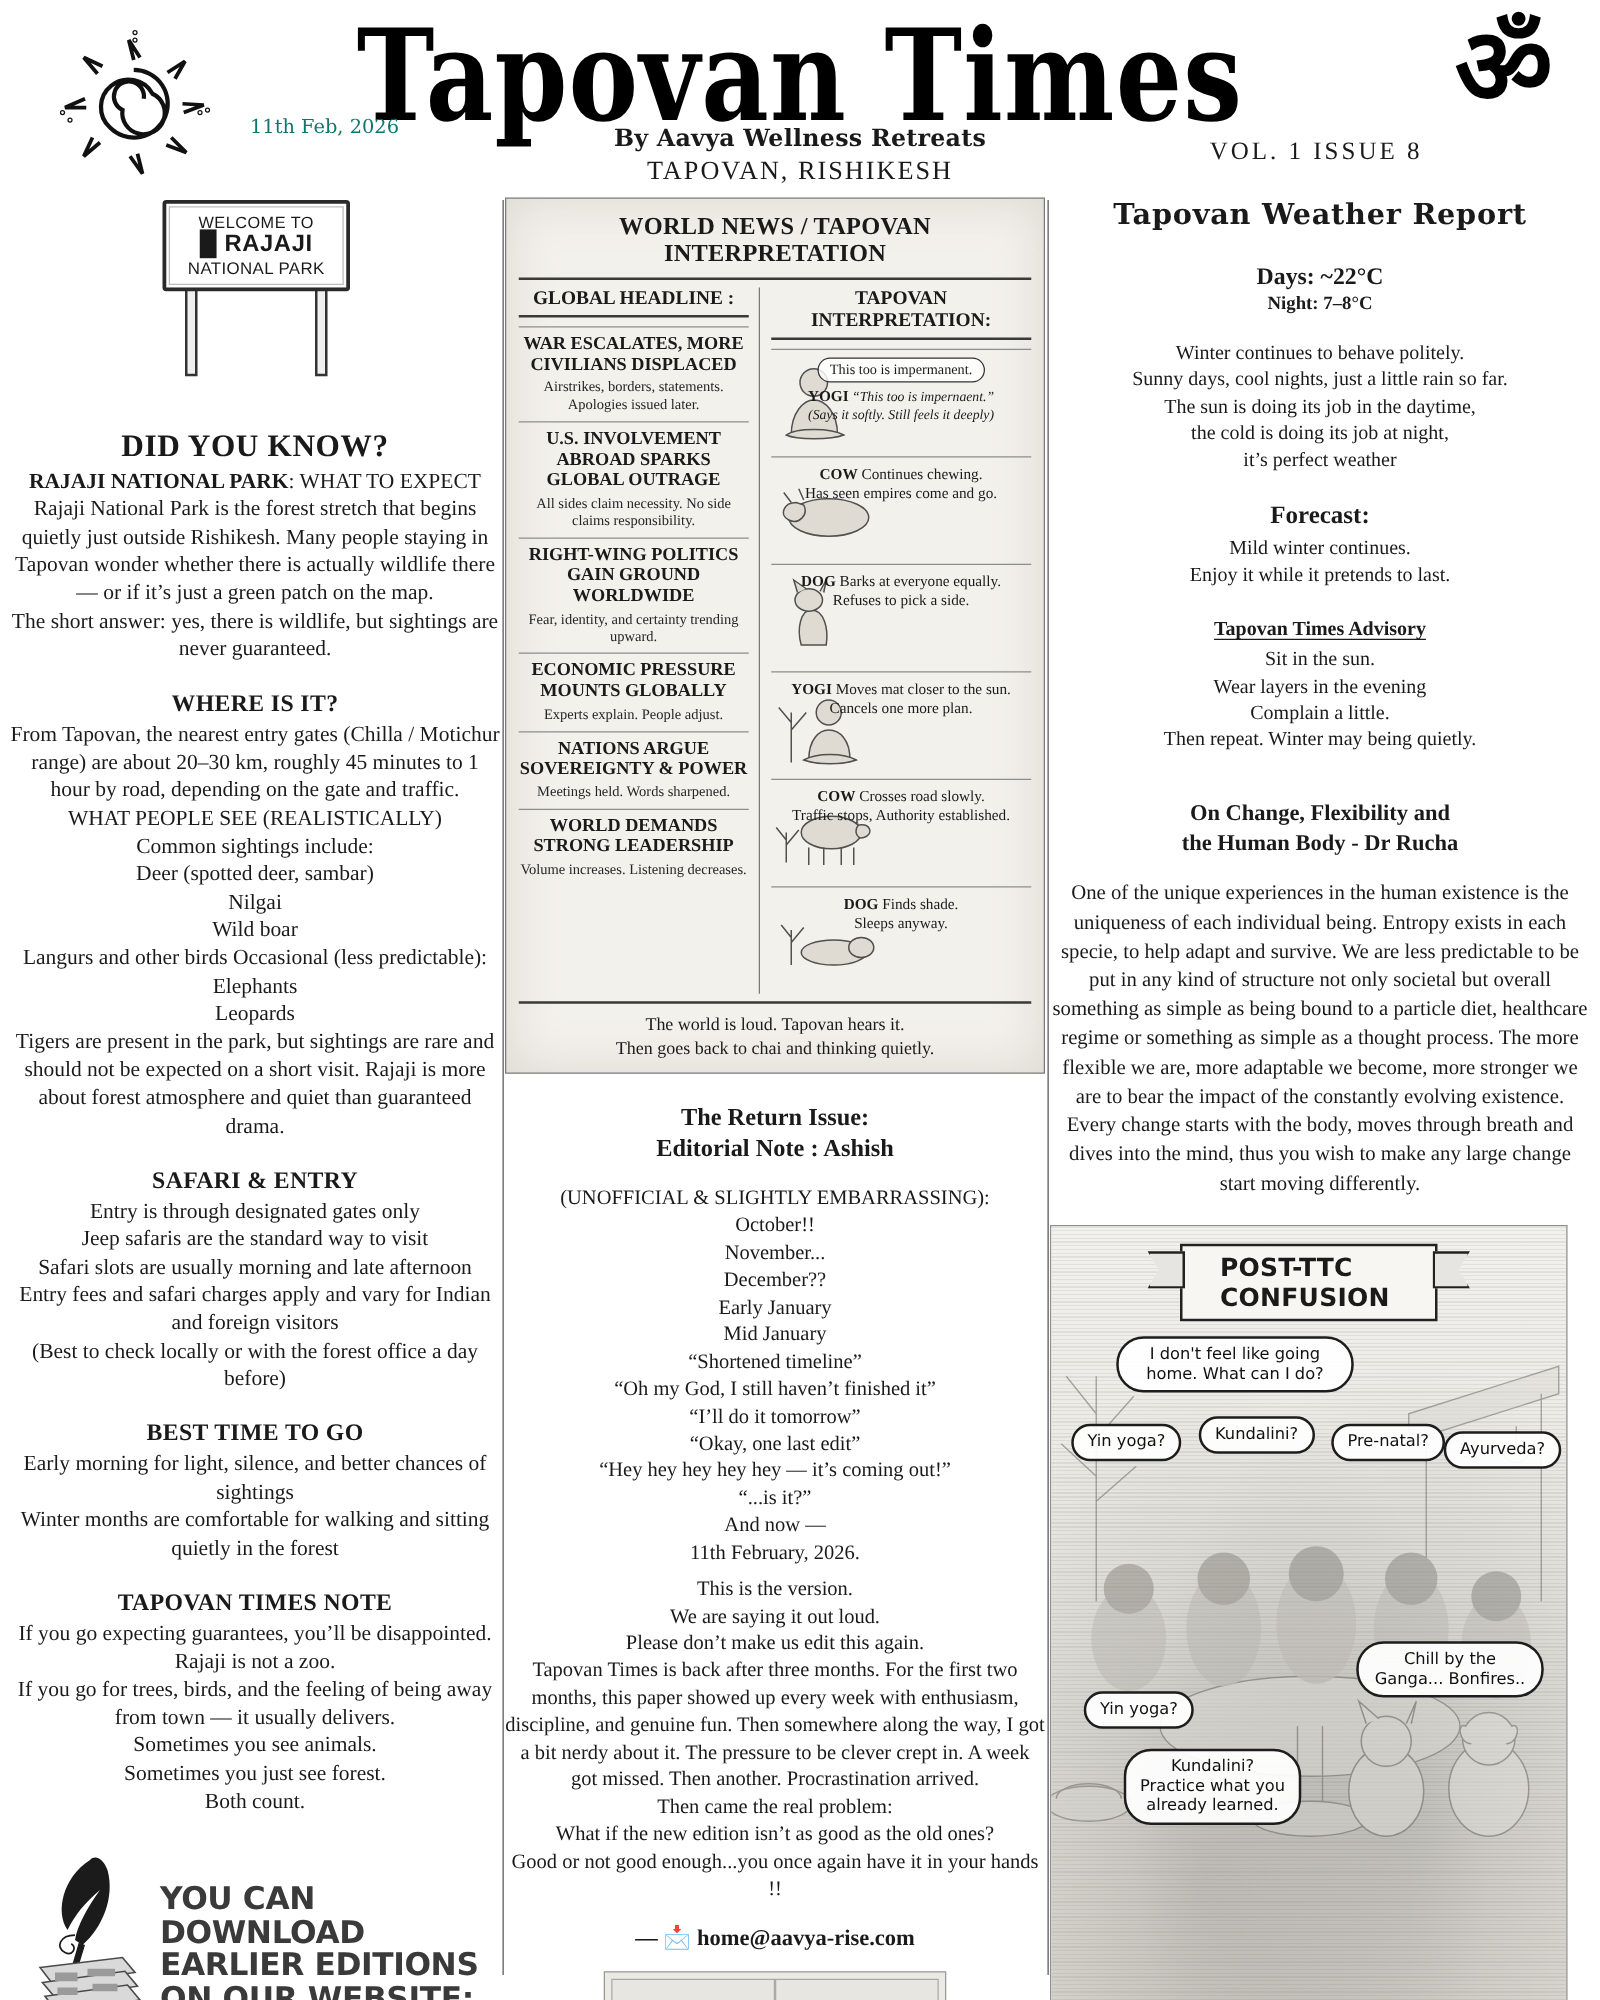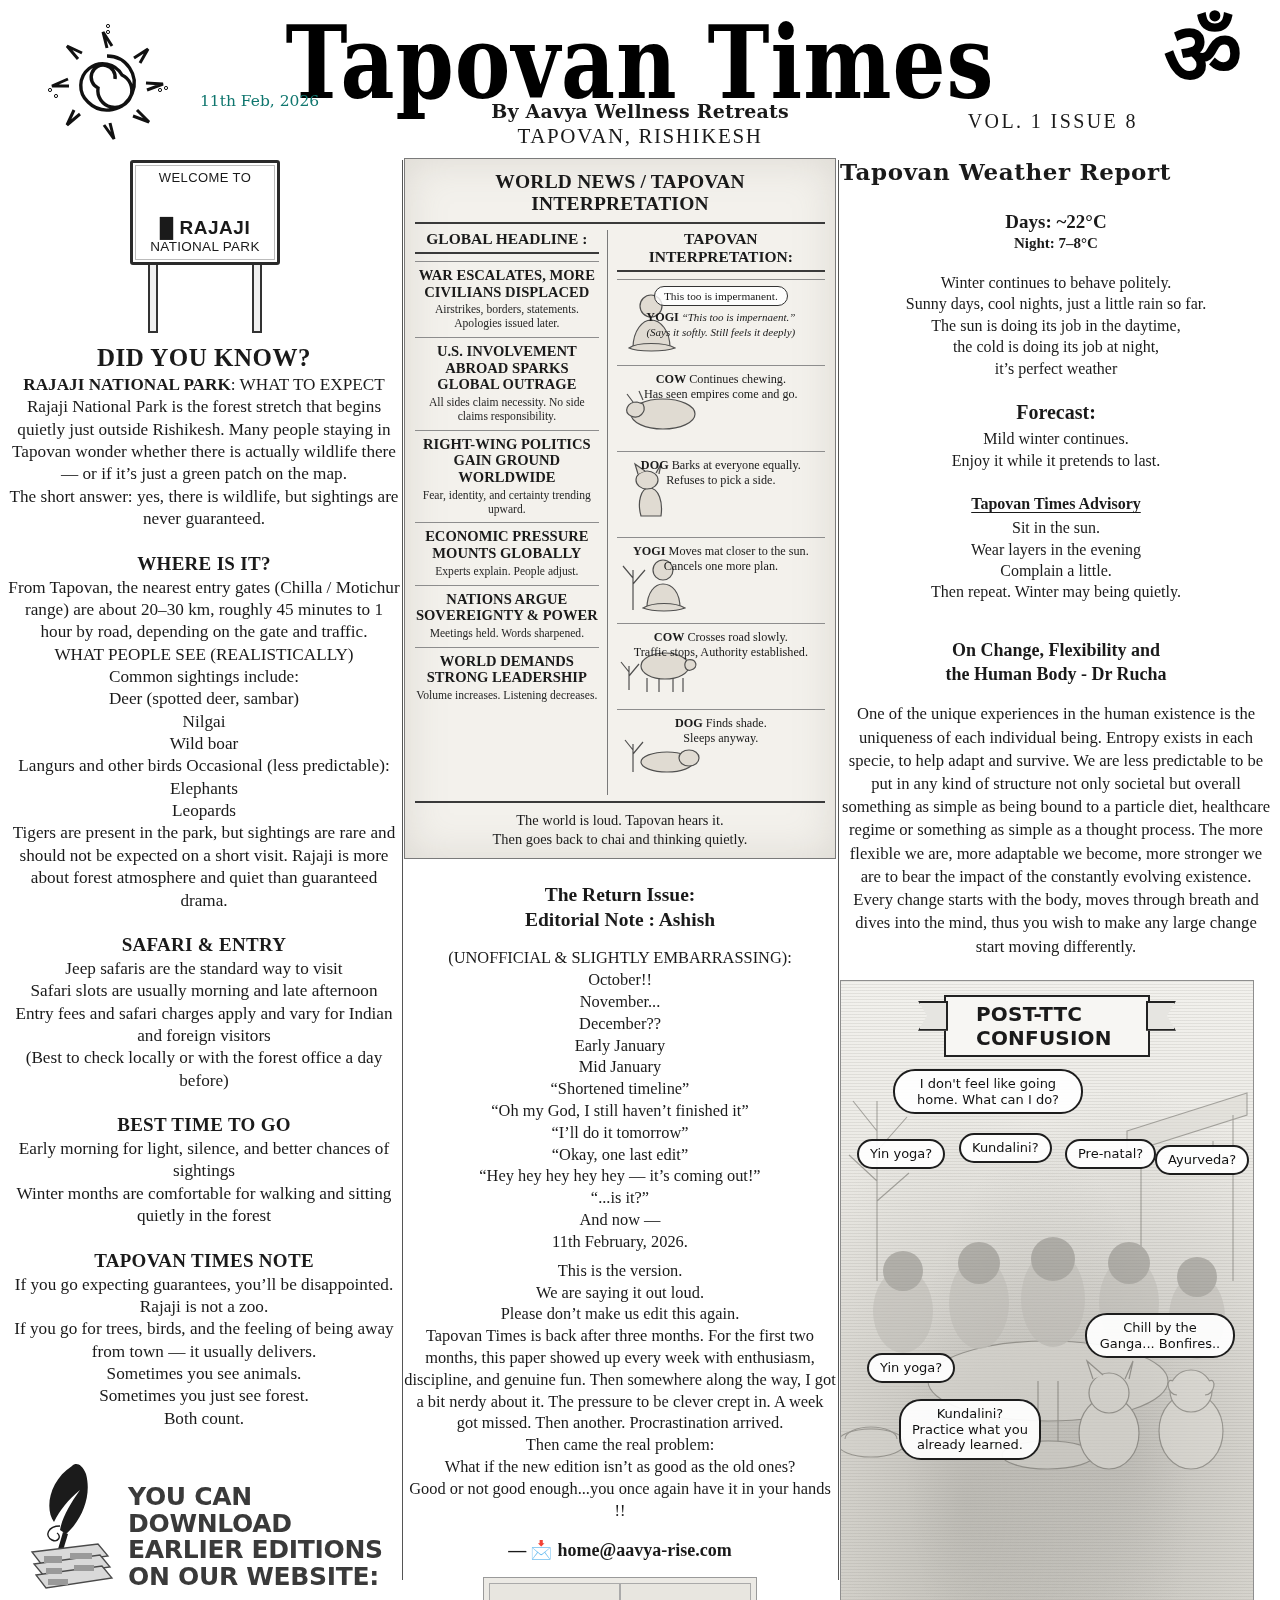--- a/index.html
+++ b/index.html
@@ -160,7 +160,7 @@
 
   
   .weather-title {
-    text-align: left; font-size: 23px; font-weight: 700;
+    text-align: center; font-size: 23px; font-weight: 700;
     font-family: "DejaVu Serif", serif; letter-spacing: 0.6px; margin-top: 6px;
   }
   .temp-day { text-align: center; font-weight: 700; font-size: 19px; margin-top: 26px; }

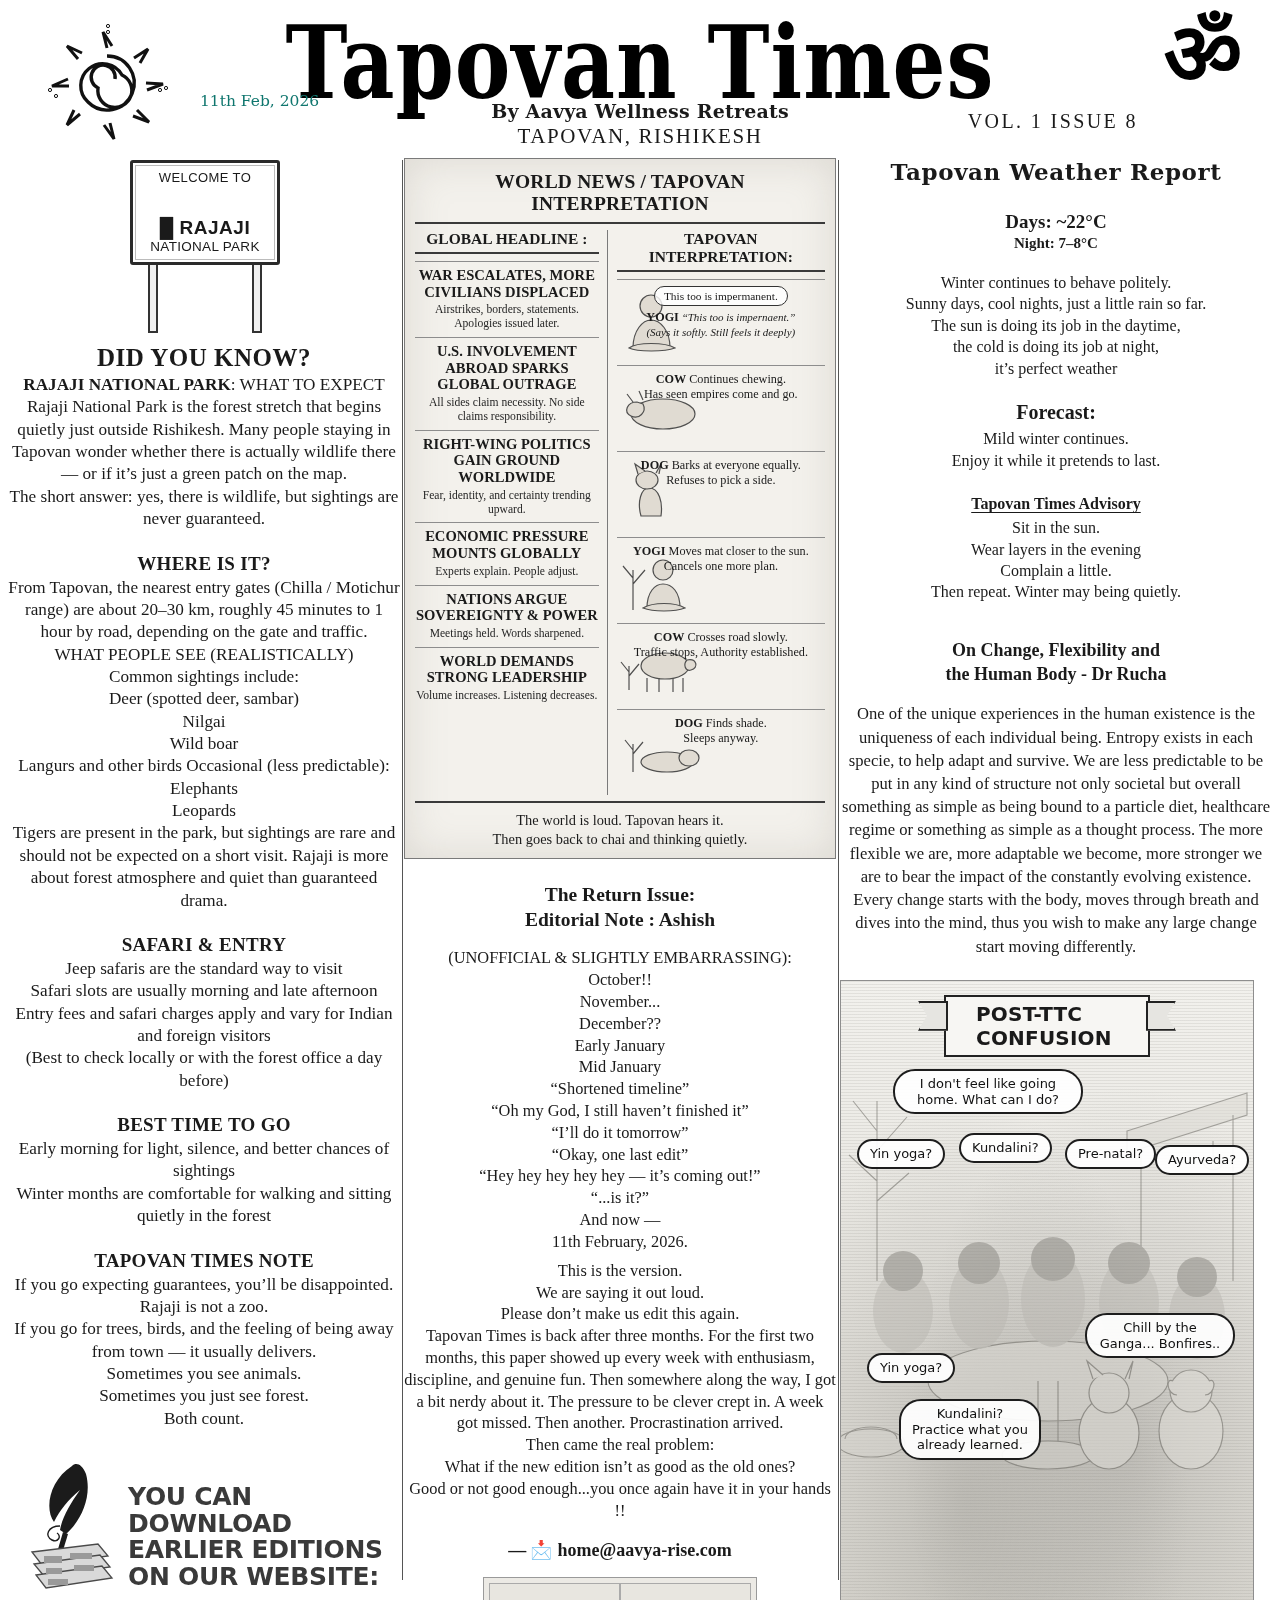--- a/index.html
+++ b/index.html
@@ -77,7 +77,7 @@
     box-shadow: inset 0 0 0 2px #fff, inset 0 0 0 3px #bbb;
   }
   .sign-l1 { font-size: 13px; font-family: "Liberation Sans", sans-serif; letter-spacing: 0.4px; }
-  .sign-l2 { font-size: 19px; font-weight: 700; font-family: "Liberation Sans", sans-serif; letter-spacing: 0.5px; margin-top: 32px; }
+  .sign-l2 { font-size: 19px; font-weight: 700; font-family: "Liberation Sans", sans-serif; letter-spacing: 0.5px; }
   .sign-l3 { font-size: 13.5px; font-family: "Liberation Sans", sans-serif; letter-spacing: 0.3px; }
   .sign-posts { position: relative; height: 70px; margin-top: -4px; }
   .post { position: absolute; width: 10px; height: 72px; background: #f0f0f0;

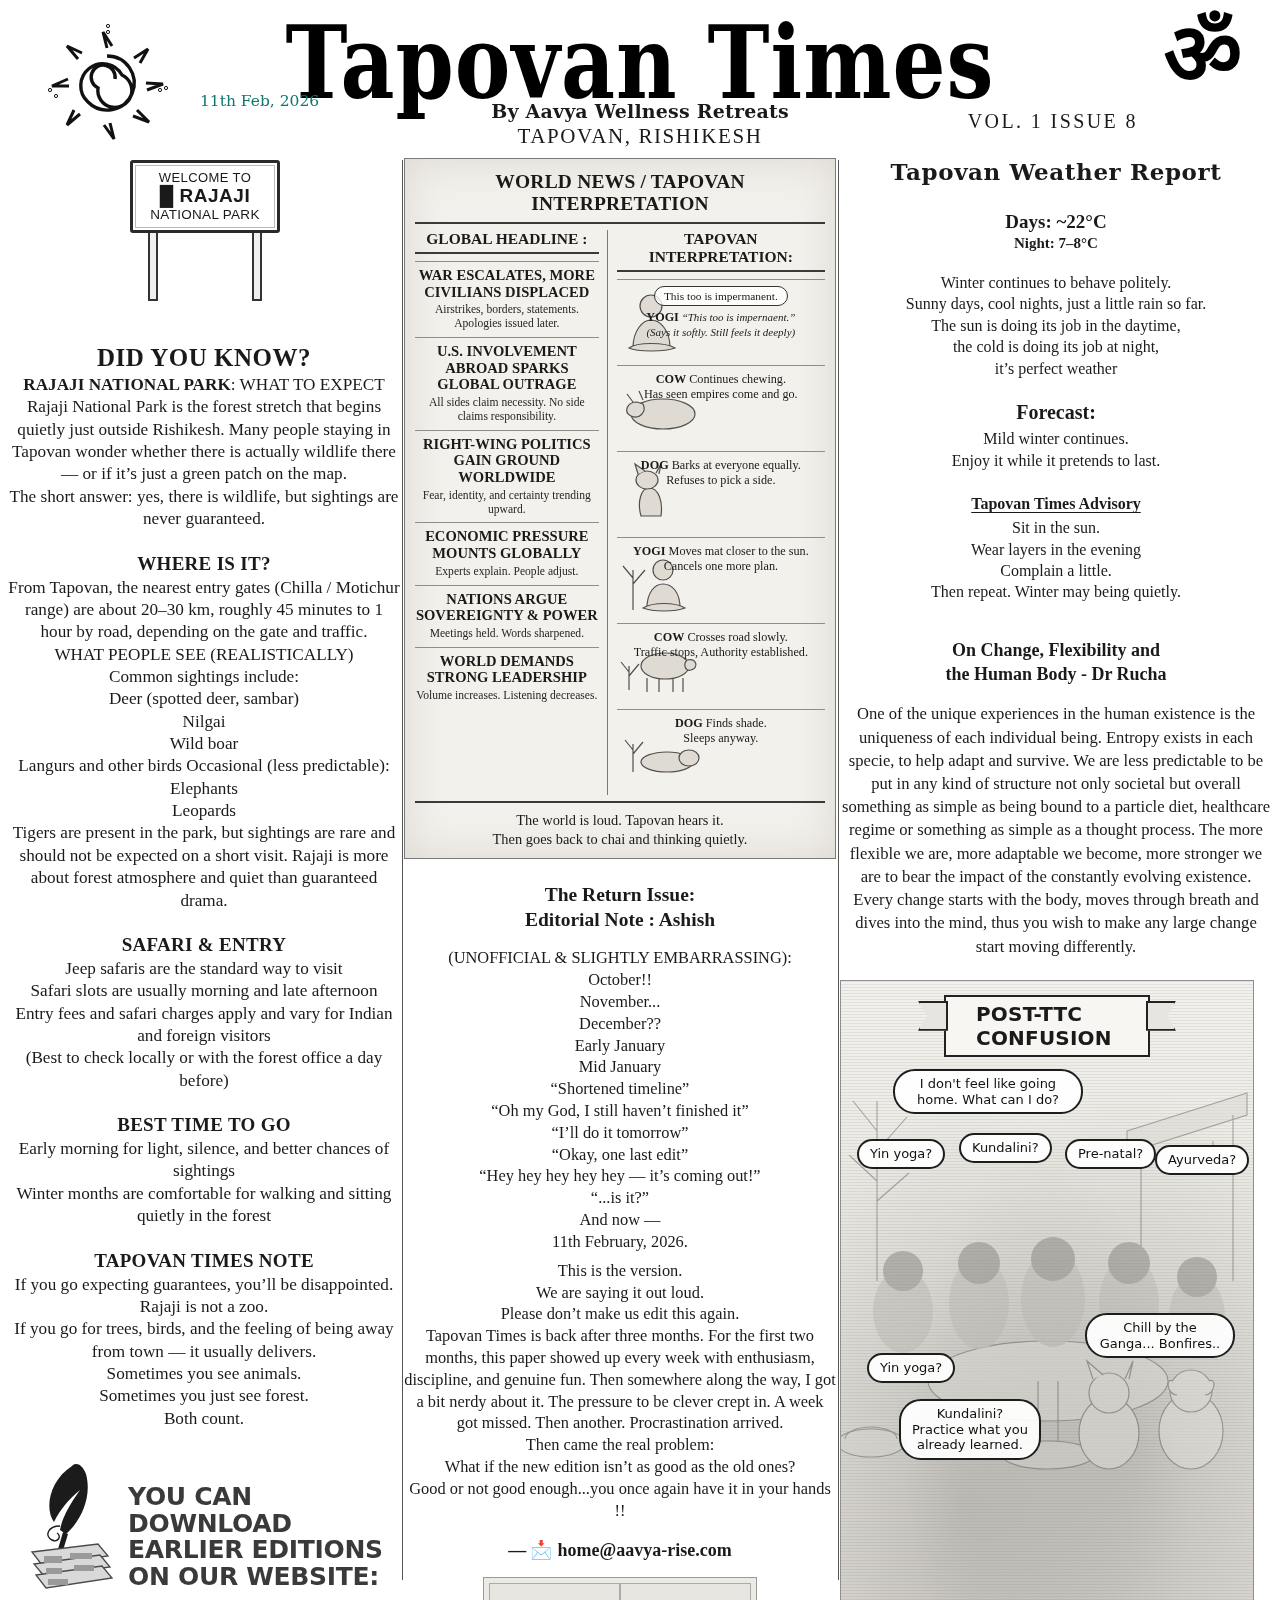--- a/index.html
+++ b/index.html
@@ -293,6 +293,7 @@
 
     <div class="sec-head">SAFARI &amp; ENTRY</div>
     <div class="body-txt">
+      <div>Entry is through designated gates only</div>
       <div>Jeep safaris are the standard way to visit</div>
       <div>Safari slots are usually morning and late afternoon</div>
       <div>Entry fees and safari charges apply and vary for Indian and foreign visitors</div>

